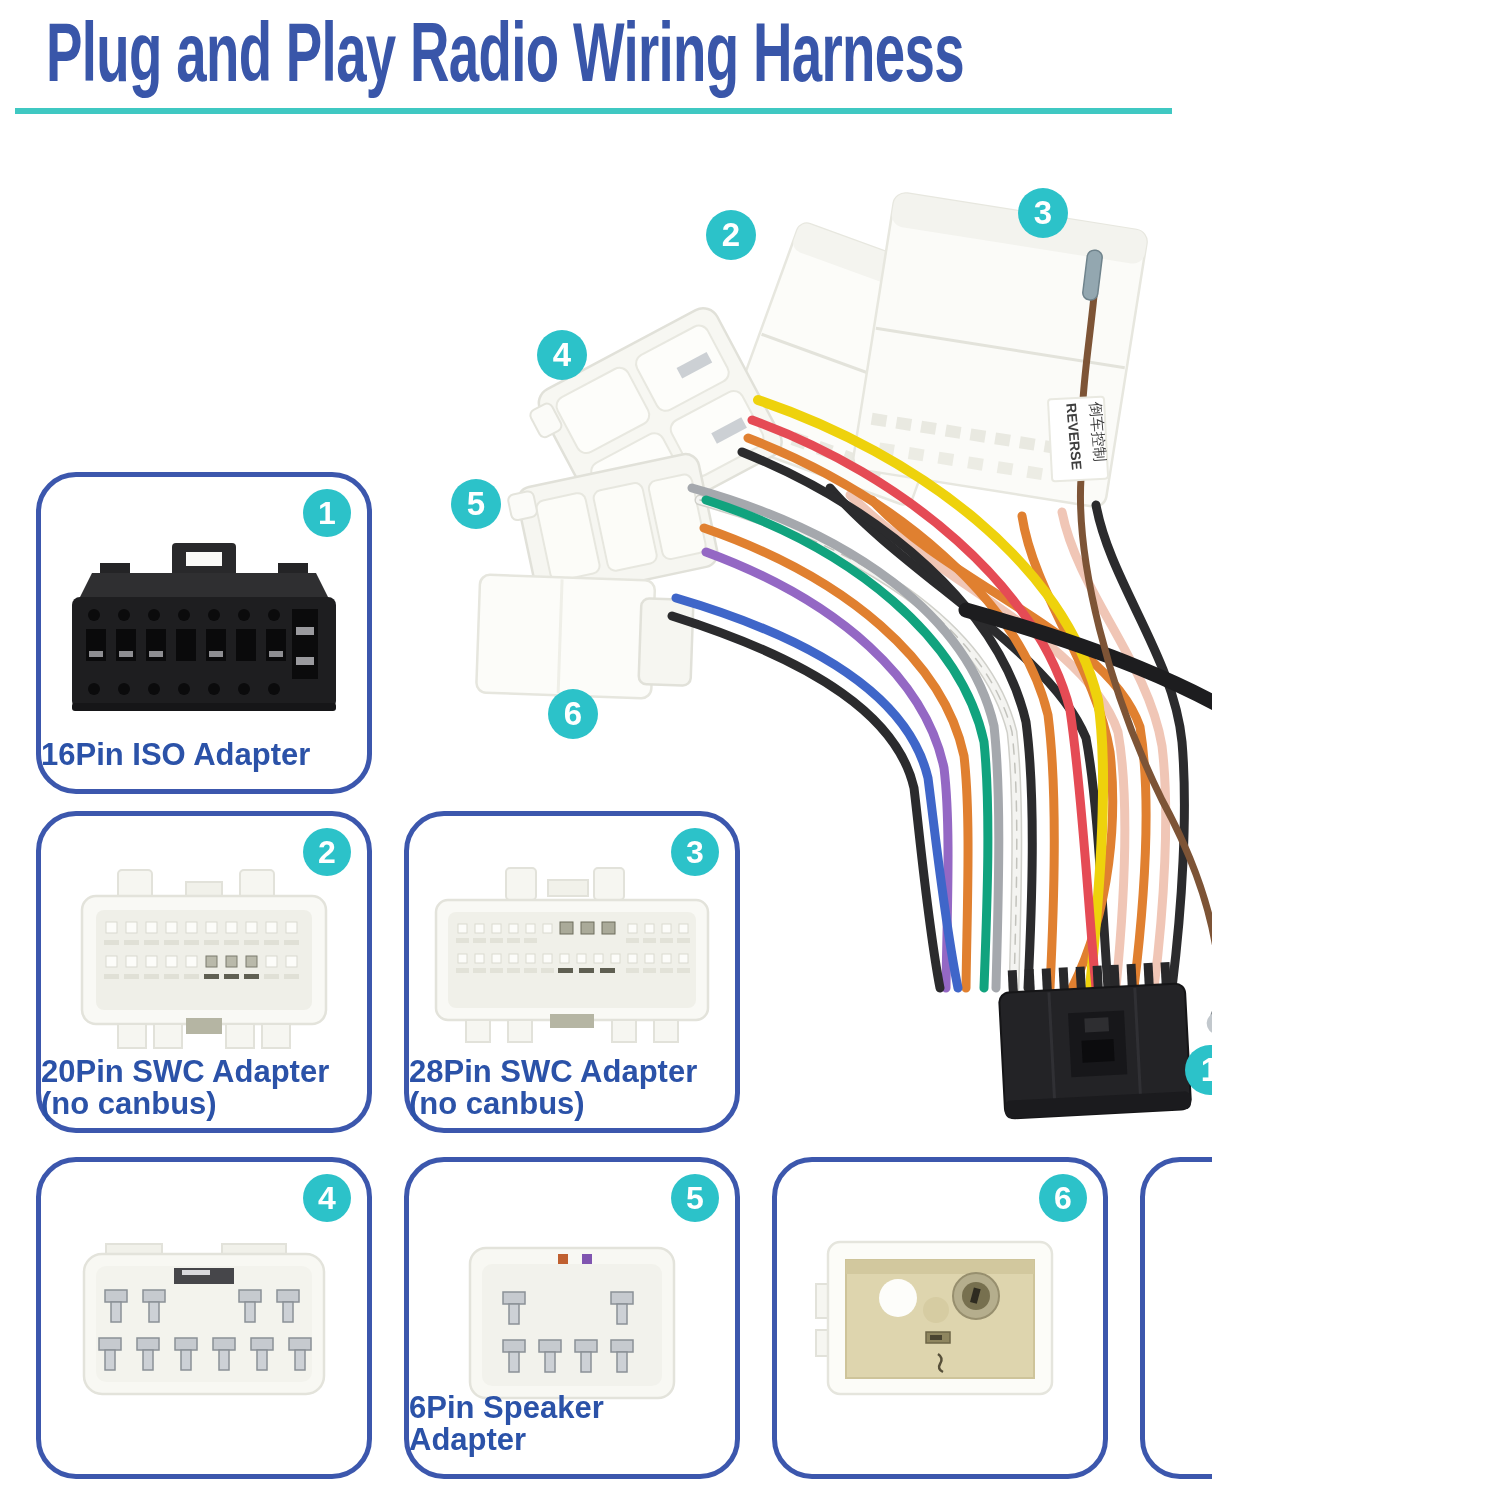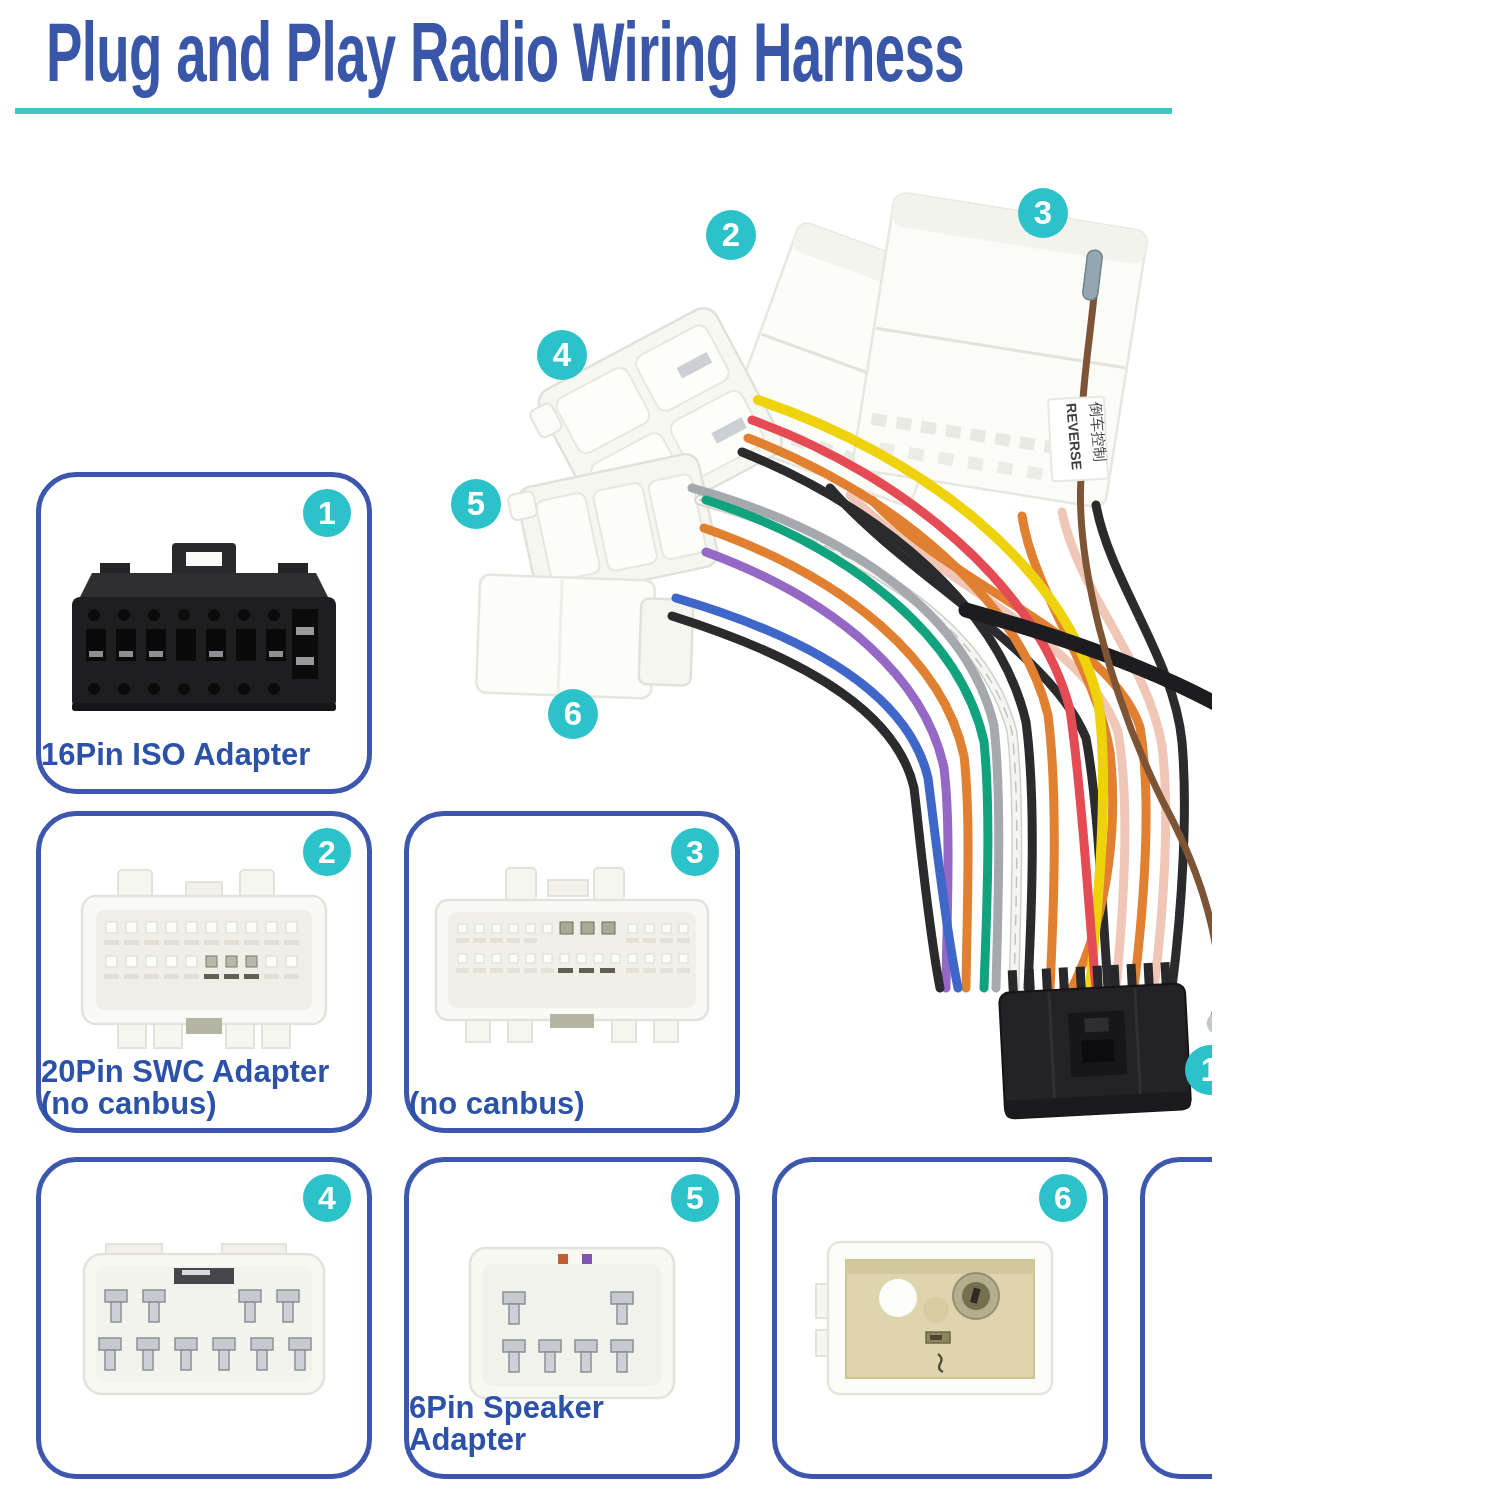--- a/index.html
+++ b/index.html
@@ -351,6 +351,7 @@
       <rect x="128" y="158" width="44" height="14" fill="#b5b5a3"></rect>
     </svg>
     <div class="adapter-label">
+      <div>28Pin SWC Adapter</div>
       <div>(no canbus)</div>
     </div>
   </div>

